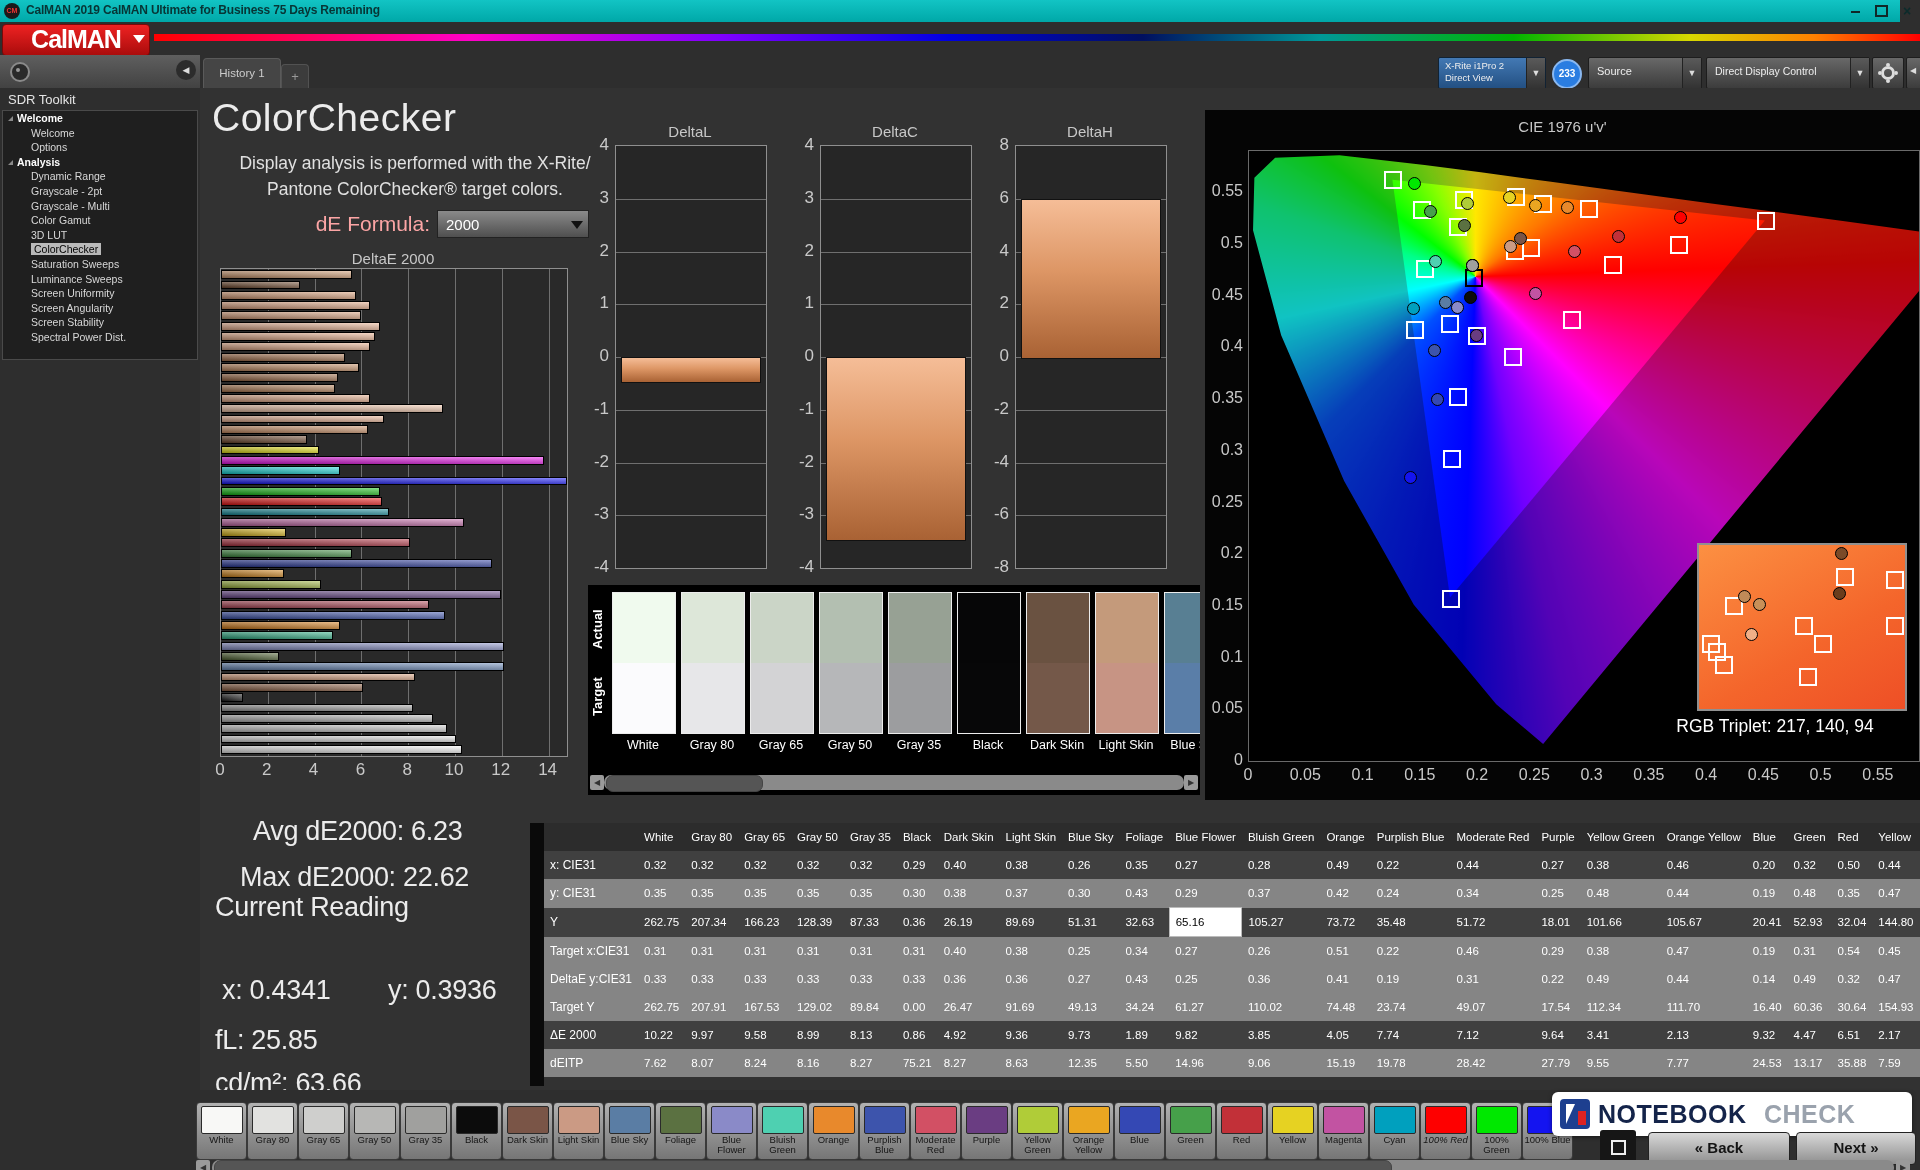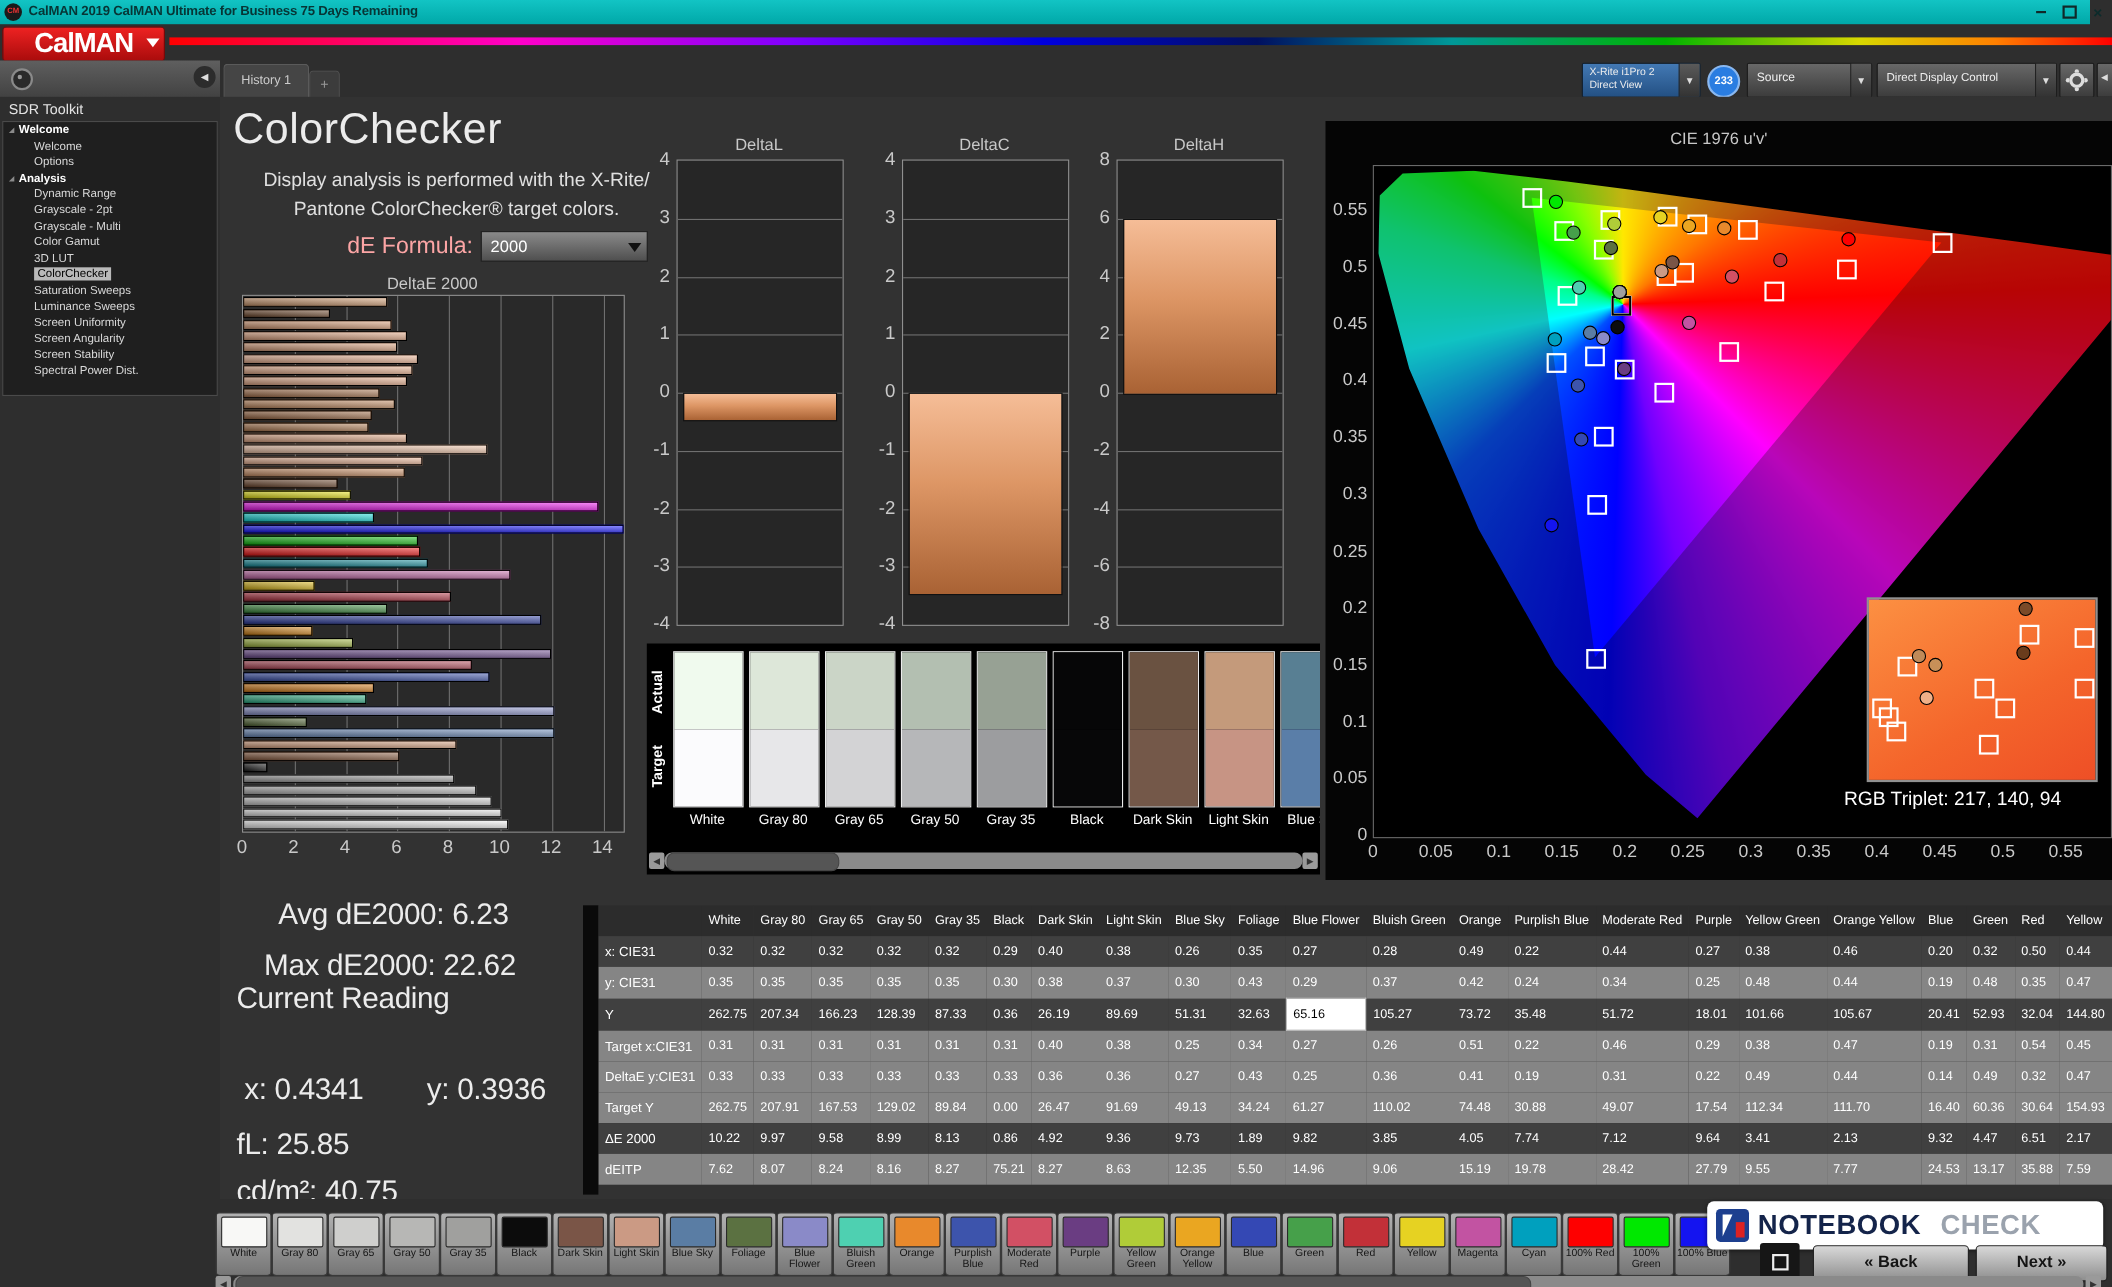--- a/index.html
+++ b/index.html
@@ -680,7 +680,7 @@
               <td>61.27</td>
               <td>110.02</td>
               <td>74.48</td>
-              <td>30.88</td>
+              <td>23.74</td>
               <td>49.07</td>
               <td>17.54</td>
               <td>112.34</td>

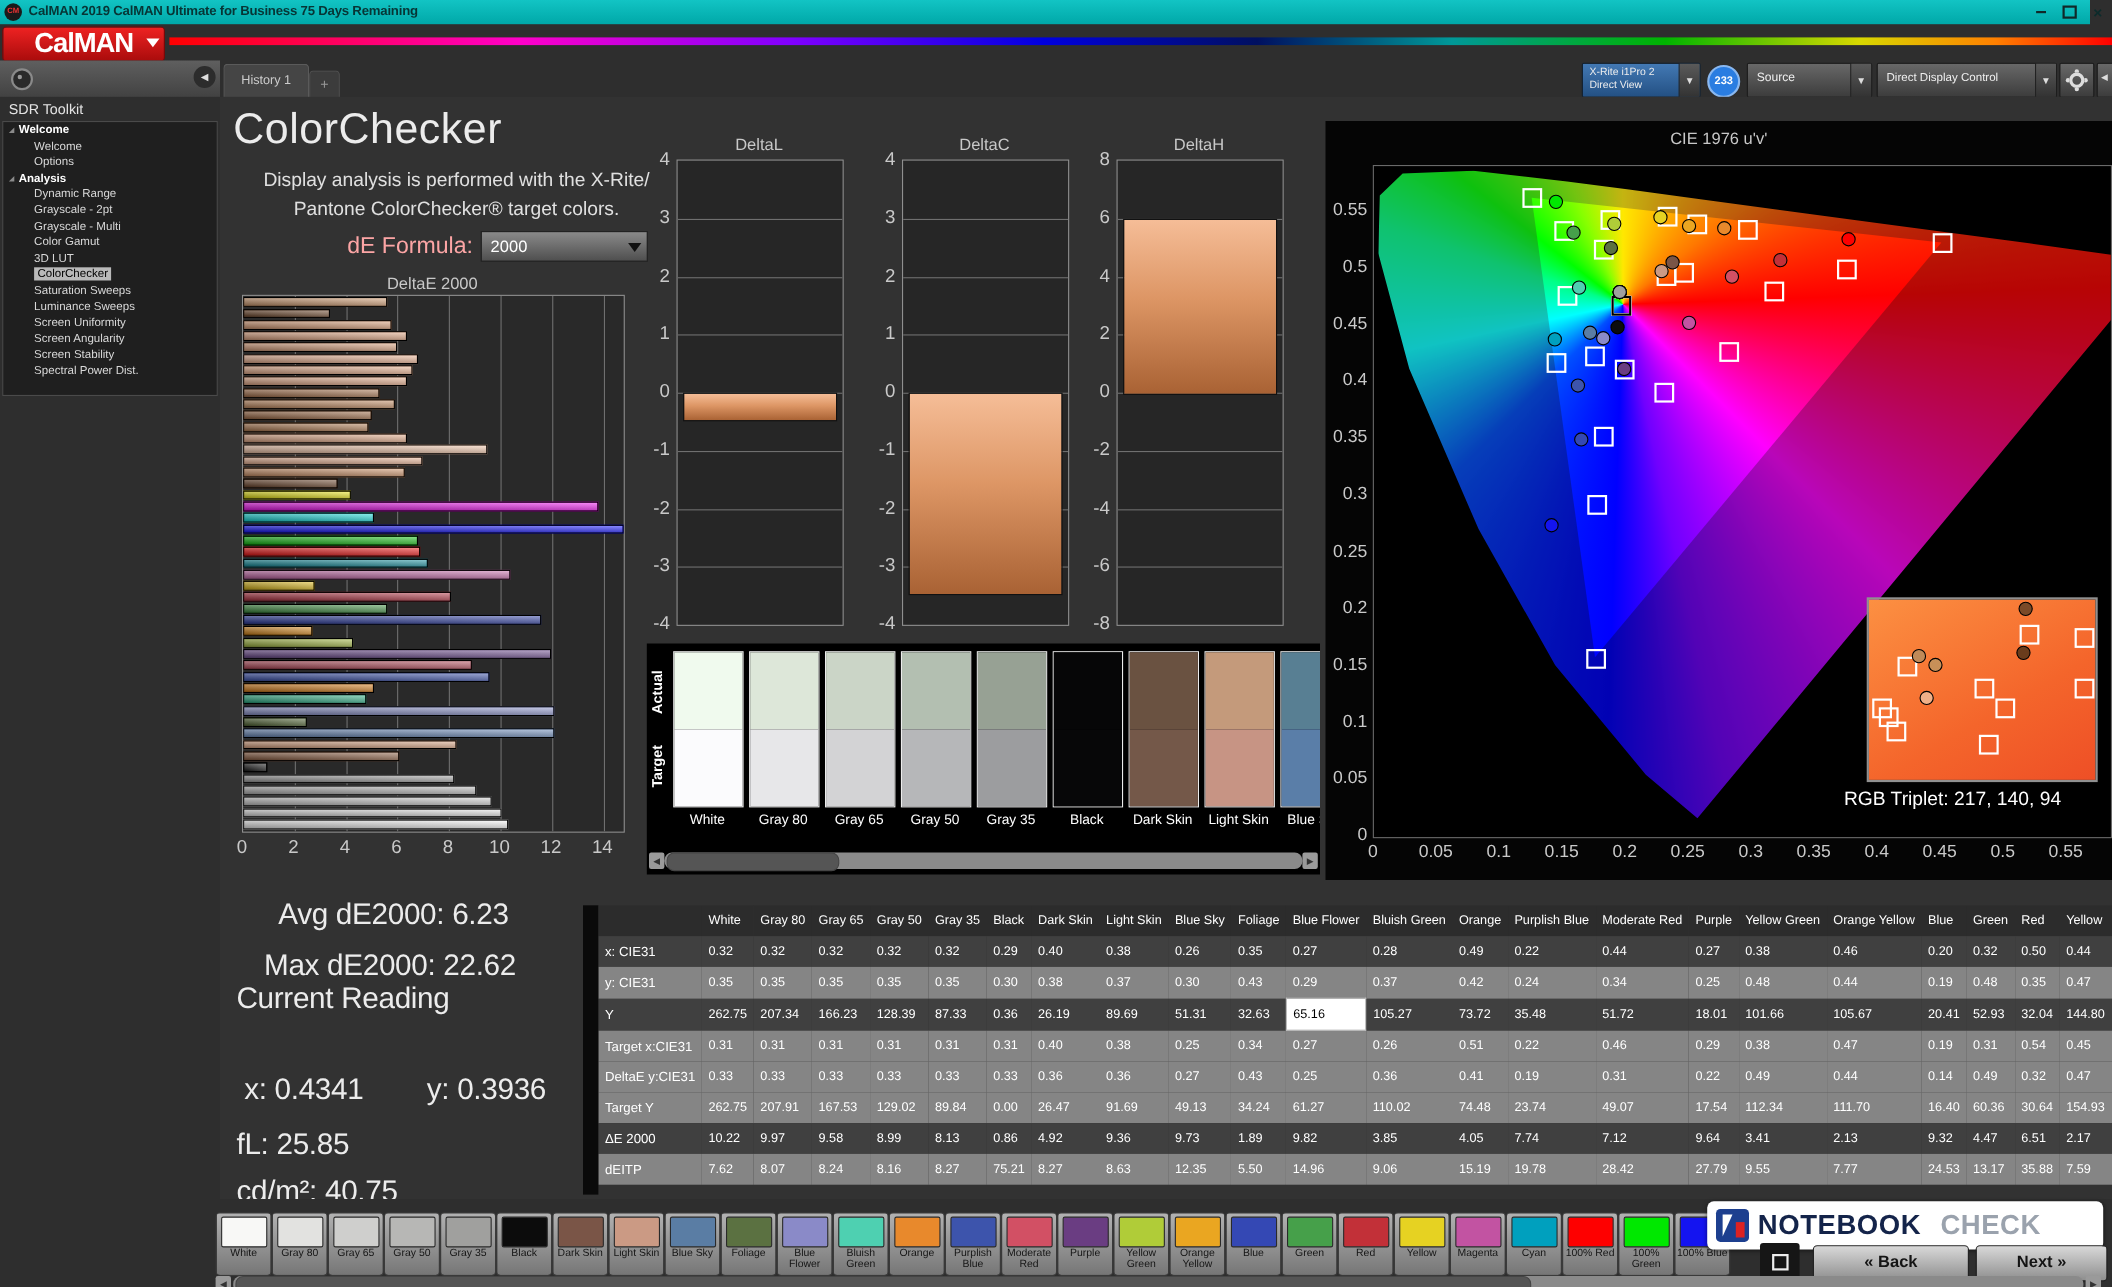--- a/index.html
+++ b/index.html
@@ -278,7 +278,7 @@
     <div class="abs stats" style="left:22px;top:887px;">x: 0.4341</div>
     <div class="abs stats" style="left:188px;top:887px;">y: 0.3936</div>
     <div class="abs stats" style="left:15px;top:937px;">fL: 25.85</div>
-    <div class="abs stats" style="left:15px;top:980px;">cd/m²: 40.75</div>
+    <div class="abs stats" style="left:15px;top:980px;">cd/m²: 63.66</div>
 
     <div id="dcharts">
         <div class="abs charttitle" style="left: 415px; top: 35px; width: 150px;">DeltaL</div>

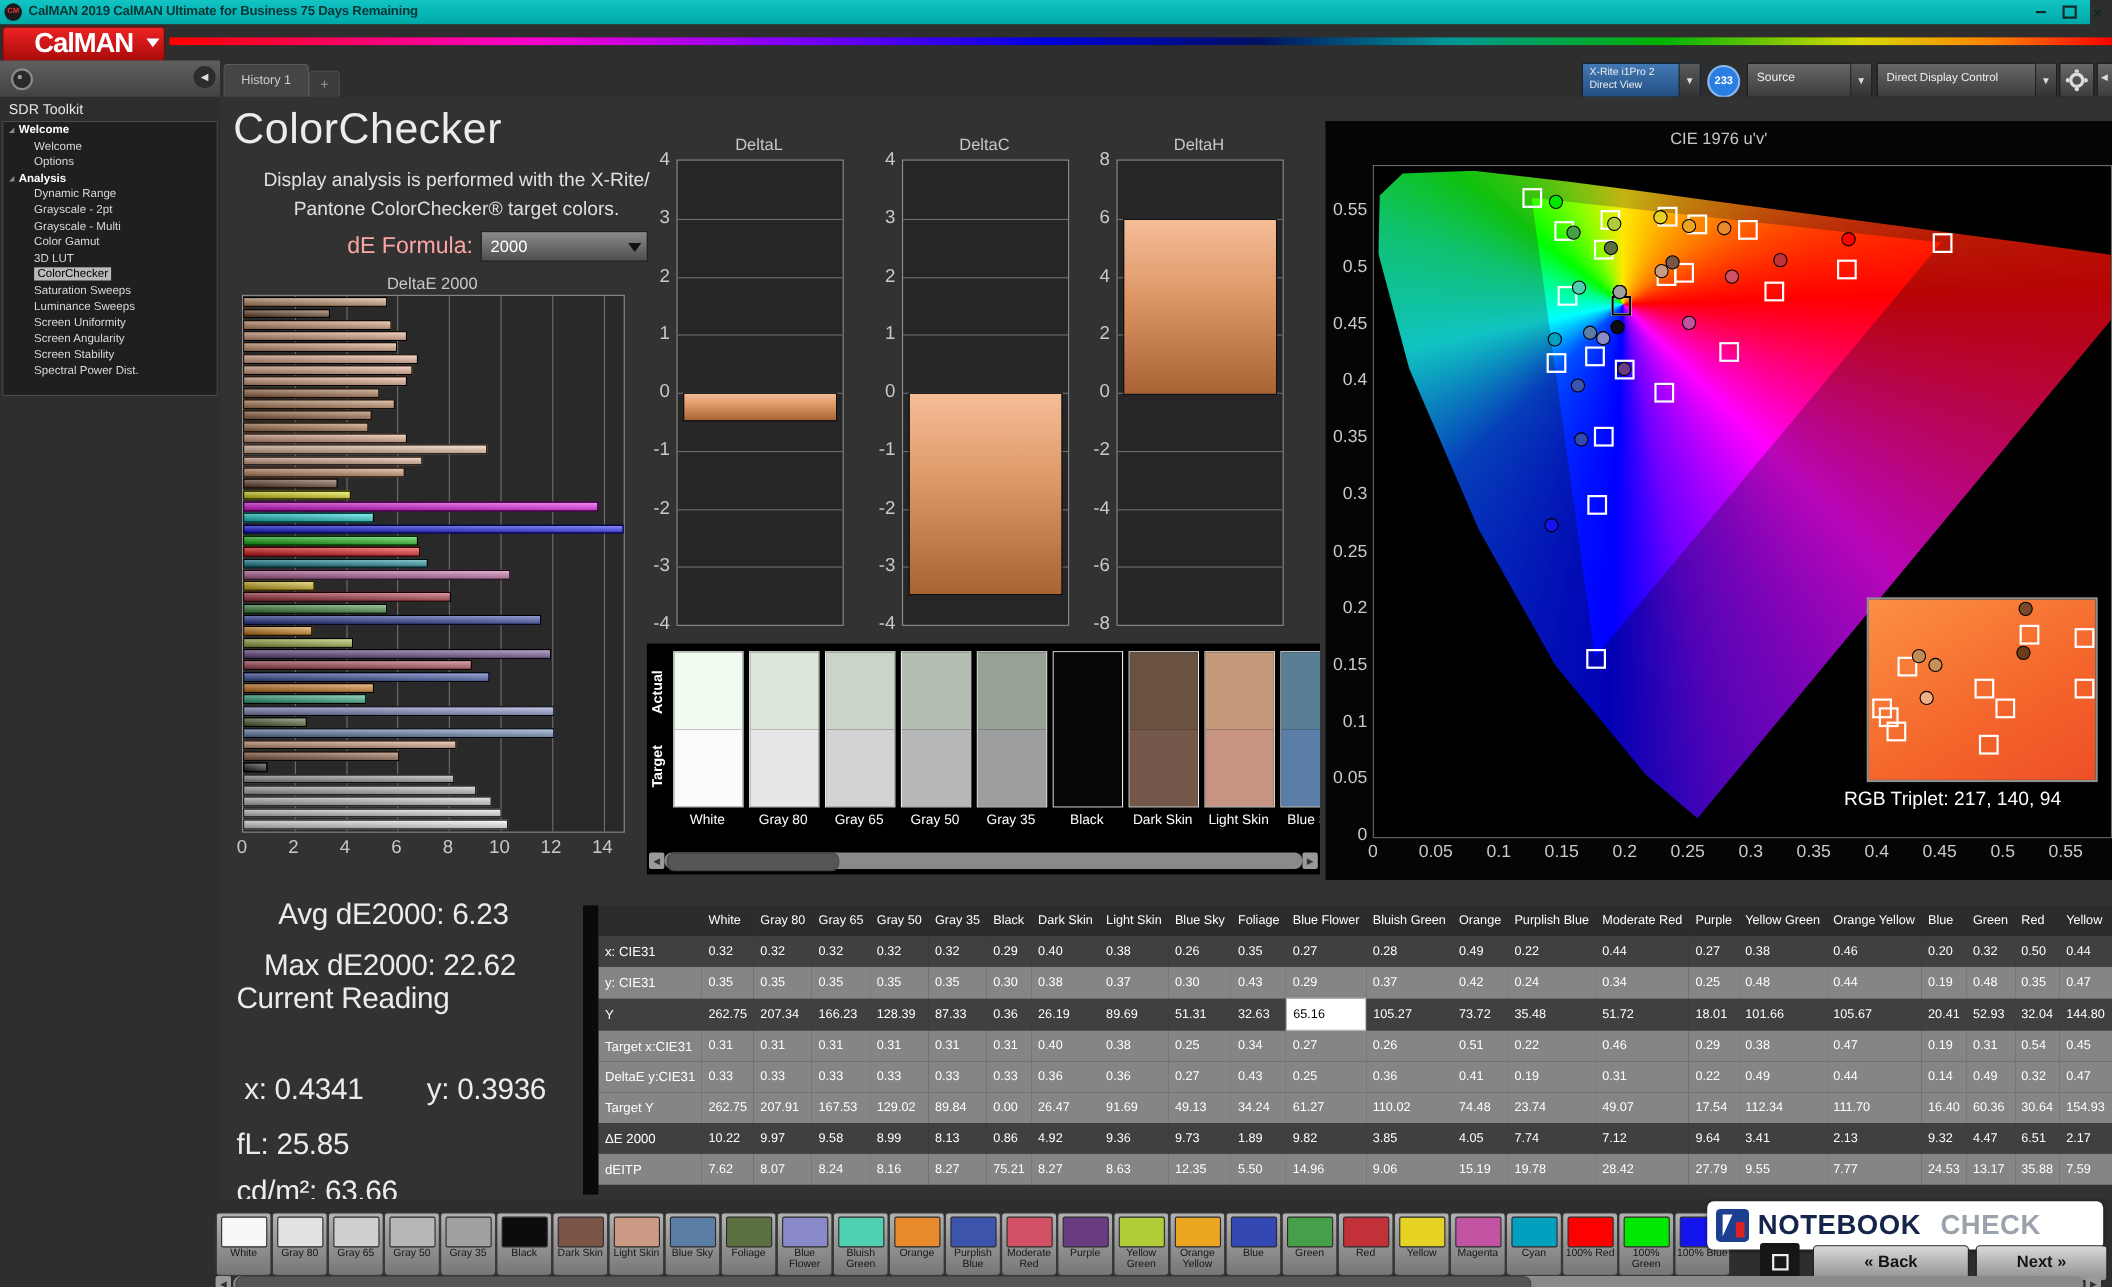--- a/index.html
+++ b/index.html
@@ -846,7 +846,7 @@
           <div class="sw" style="background: rgb(0, 160, 190);"></div>
           <div class="pl">Cyan</div>
         </div>
-        <div class="patchbtn" style="left: 1420px;">
+        <div class="patchbtn" style="left: 1420px; font-style: italic;">
           <div class="sw" style="background: rgb(254, 0, 0);"></div>
           <div class="pl">100% Red</div>
         </div>

